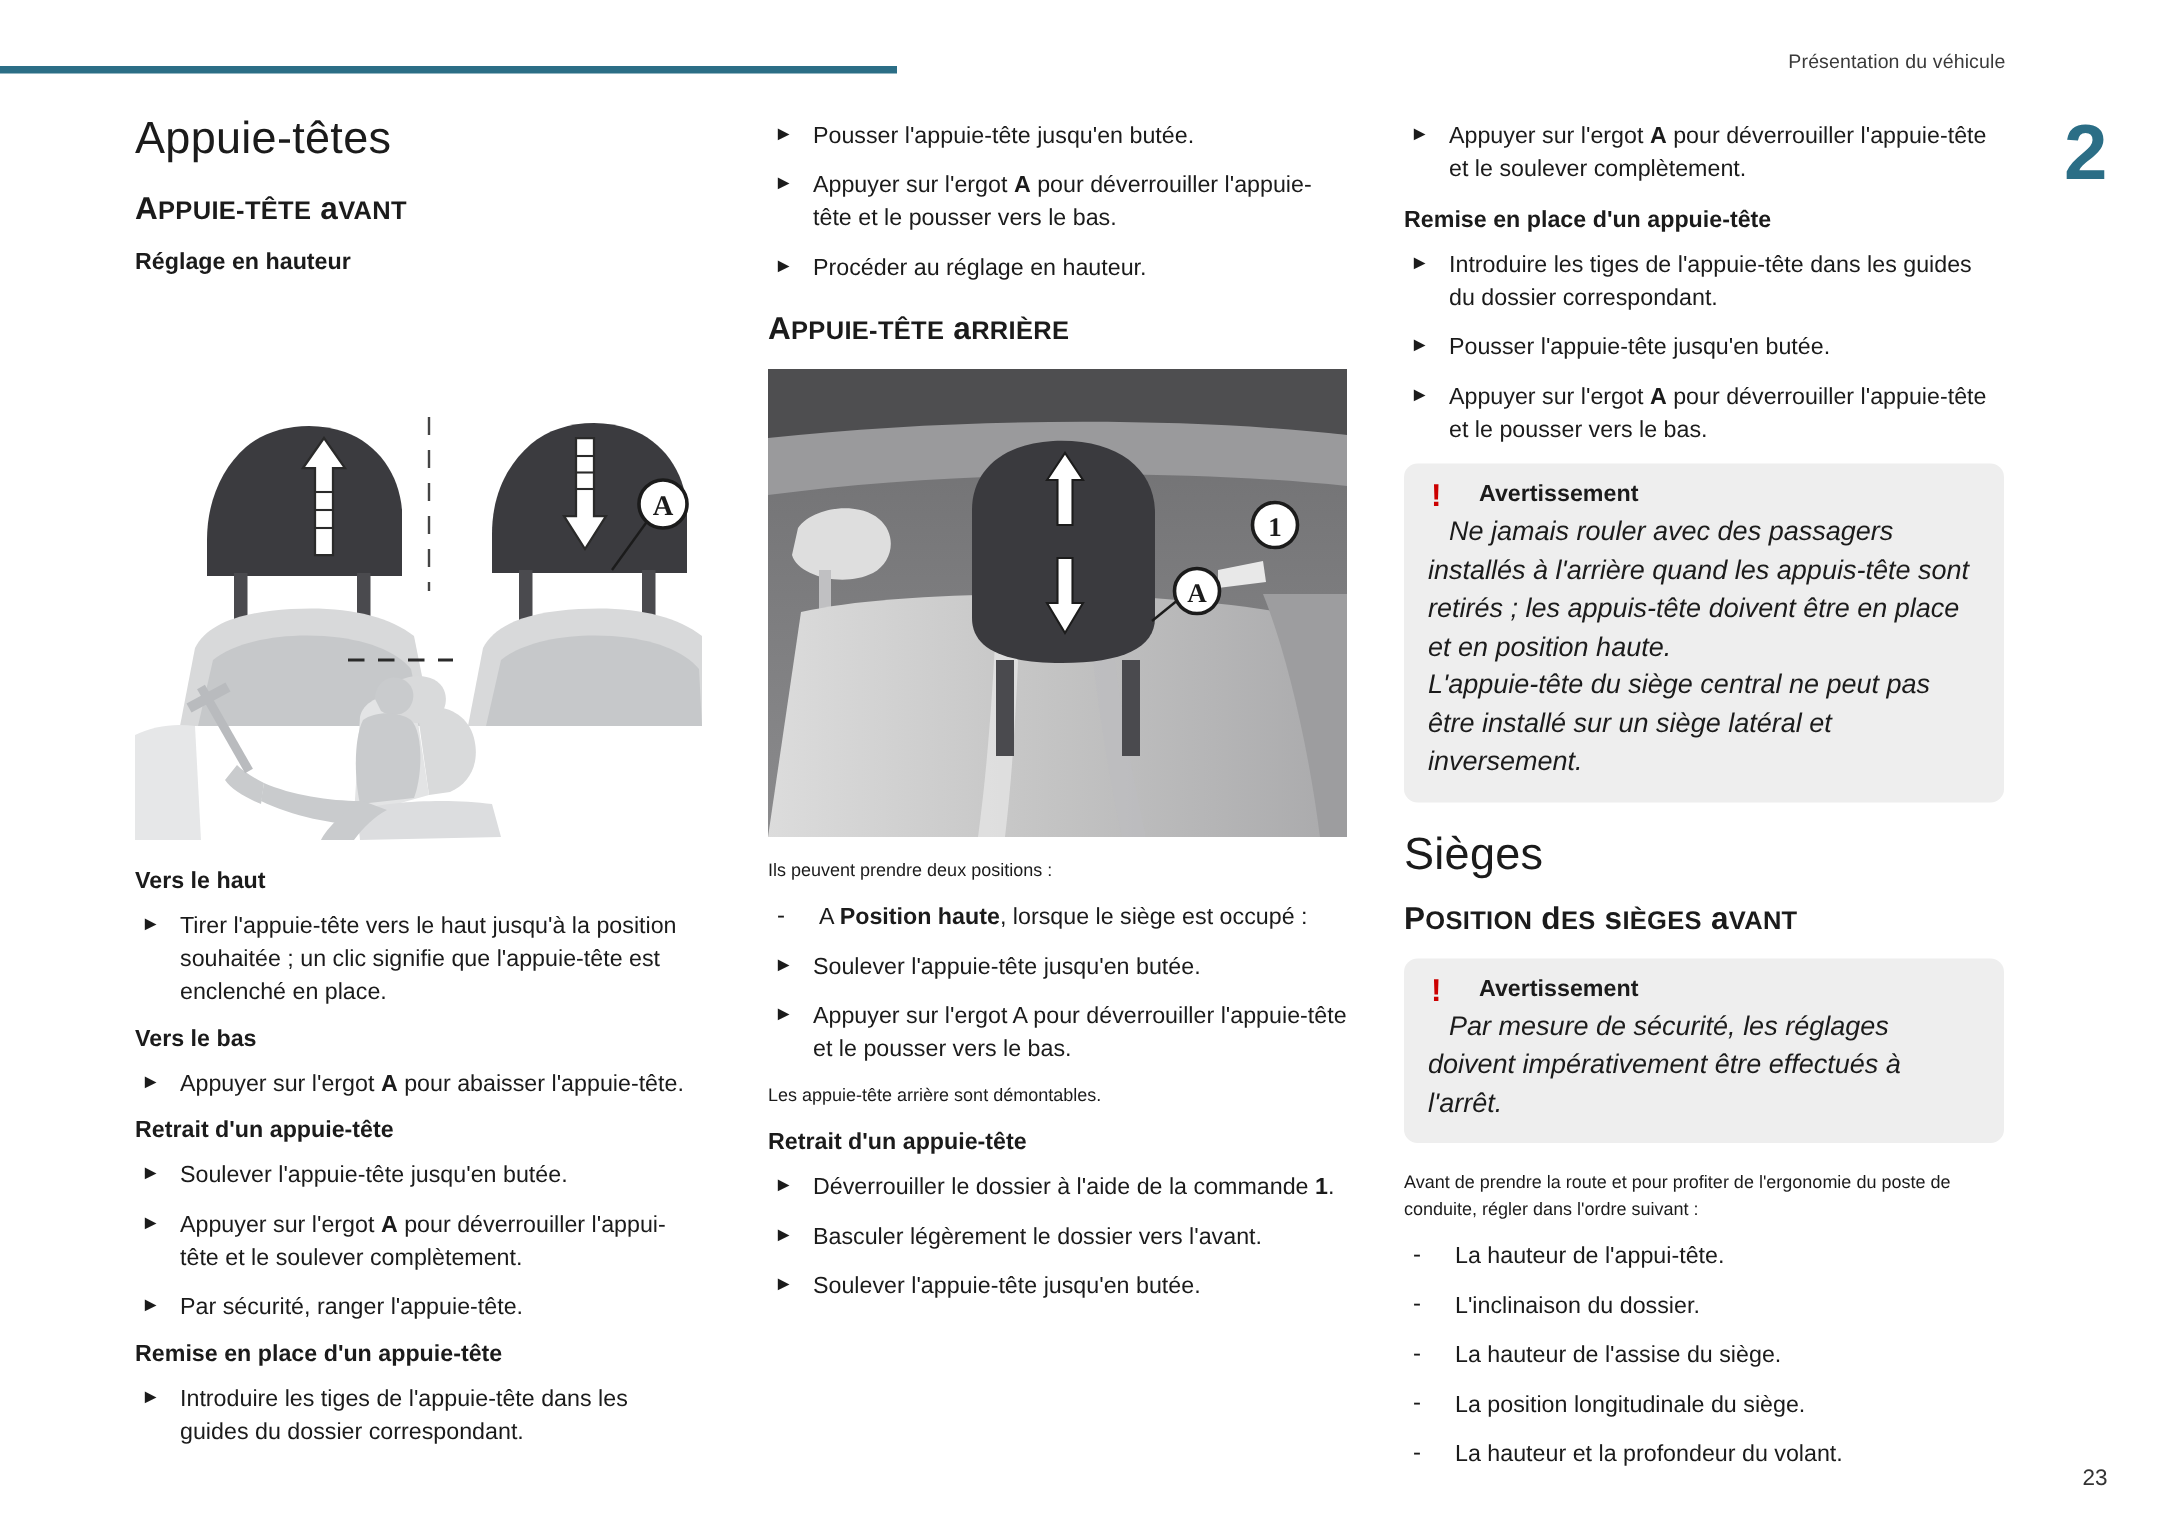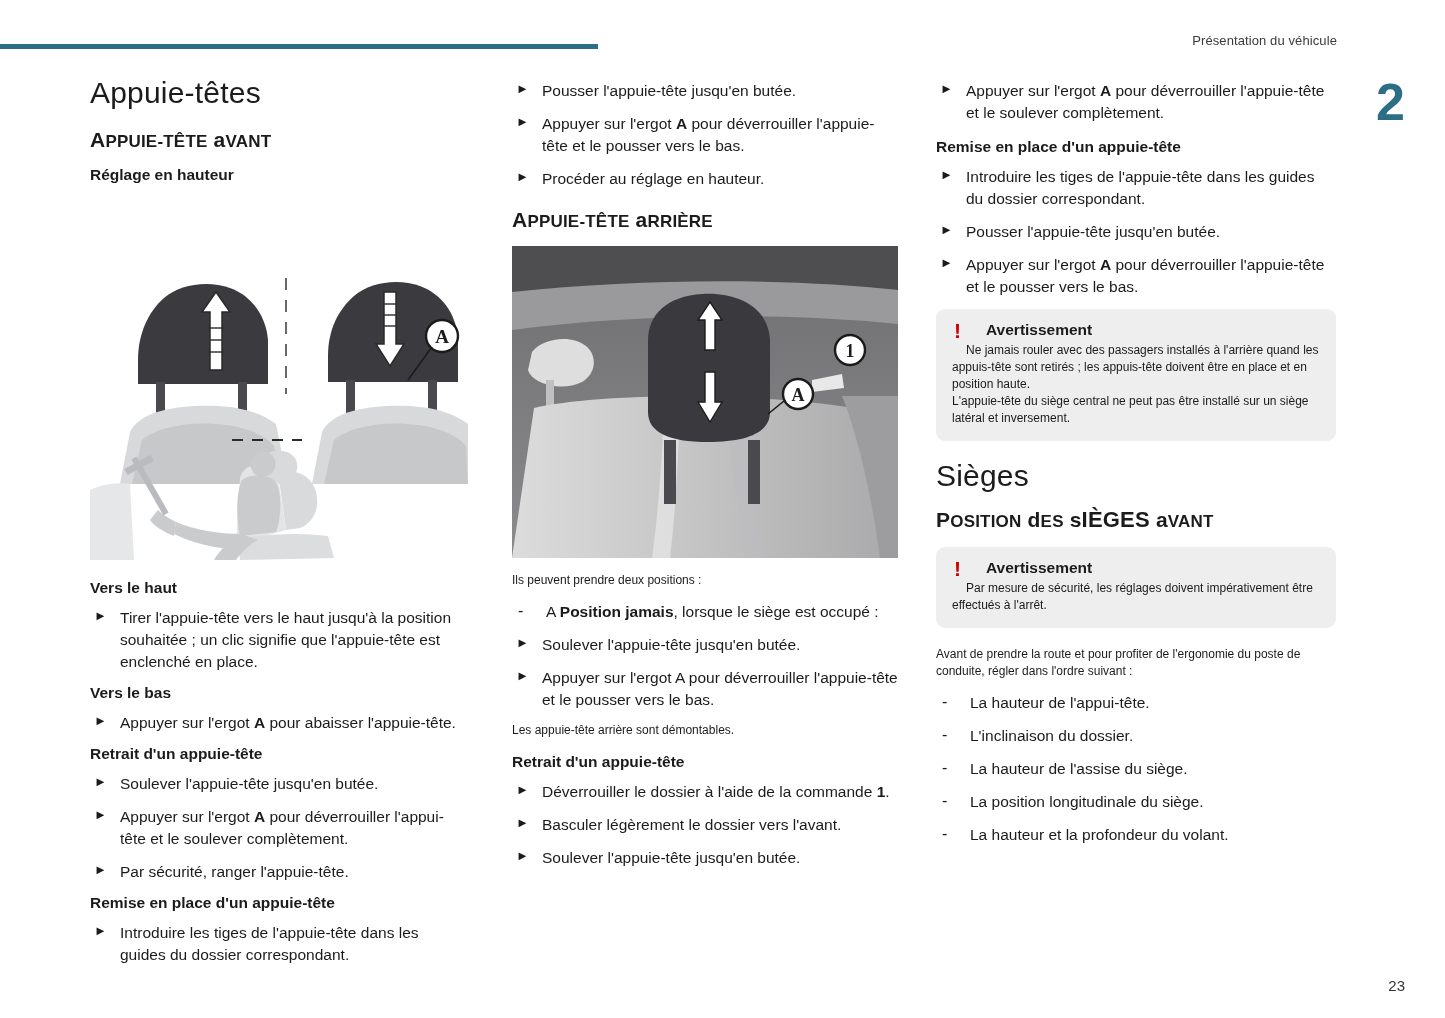--- a/index.html
+++ b/index.html
@@ -68,7 +68,7 @@
     position:absolute;margin-left:2px;margin-top:-1px;
     color:#cc0000;font-weight:bold;font-size:21px;line-height:1;
   }
-  .warn p{font-size:12px;line-height:1.42;margin:0;}
+  .warn p{font-size:18px;line-height:1.42;margin:0;font-style:italic;}
   .warn p.indent{text-indent:14px;}
   
   .fig{position:relative;}

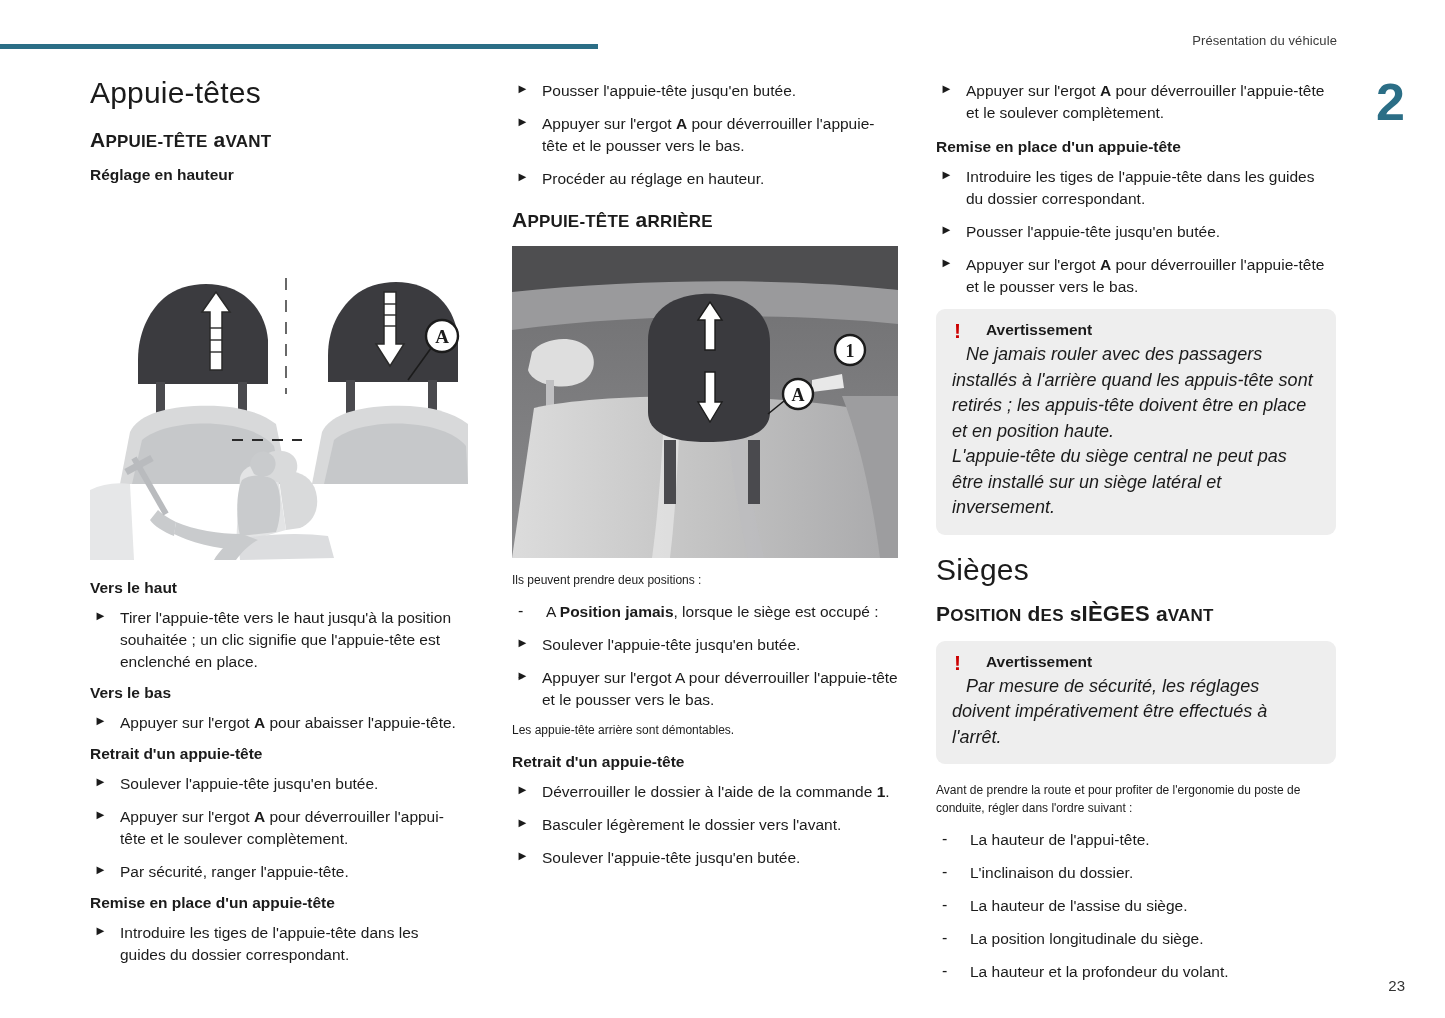--- a/index.html
+++ b/index.html
@@ -246,7 +246,7 @@
   <p class="txt">Ils peuvent prendre deux positions :</p>
 
   <ul class="bullets dash">
-    <li><span class="mk">-</span>A <b>Position jamais</b>, lorsque le siège est occupé :</li>
+    <li><span class="mk">-</span>A <b>Position haute</b>, lorsque le siège est occupé :</li>
   </ul>
   <ul class="bullets">
     <li><span class="mk">►</span><span>Soulever l'appuie-tête jusqu'en butée.</span></li>

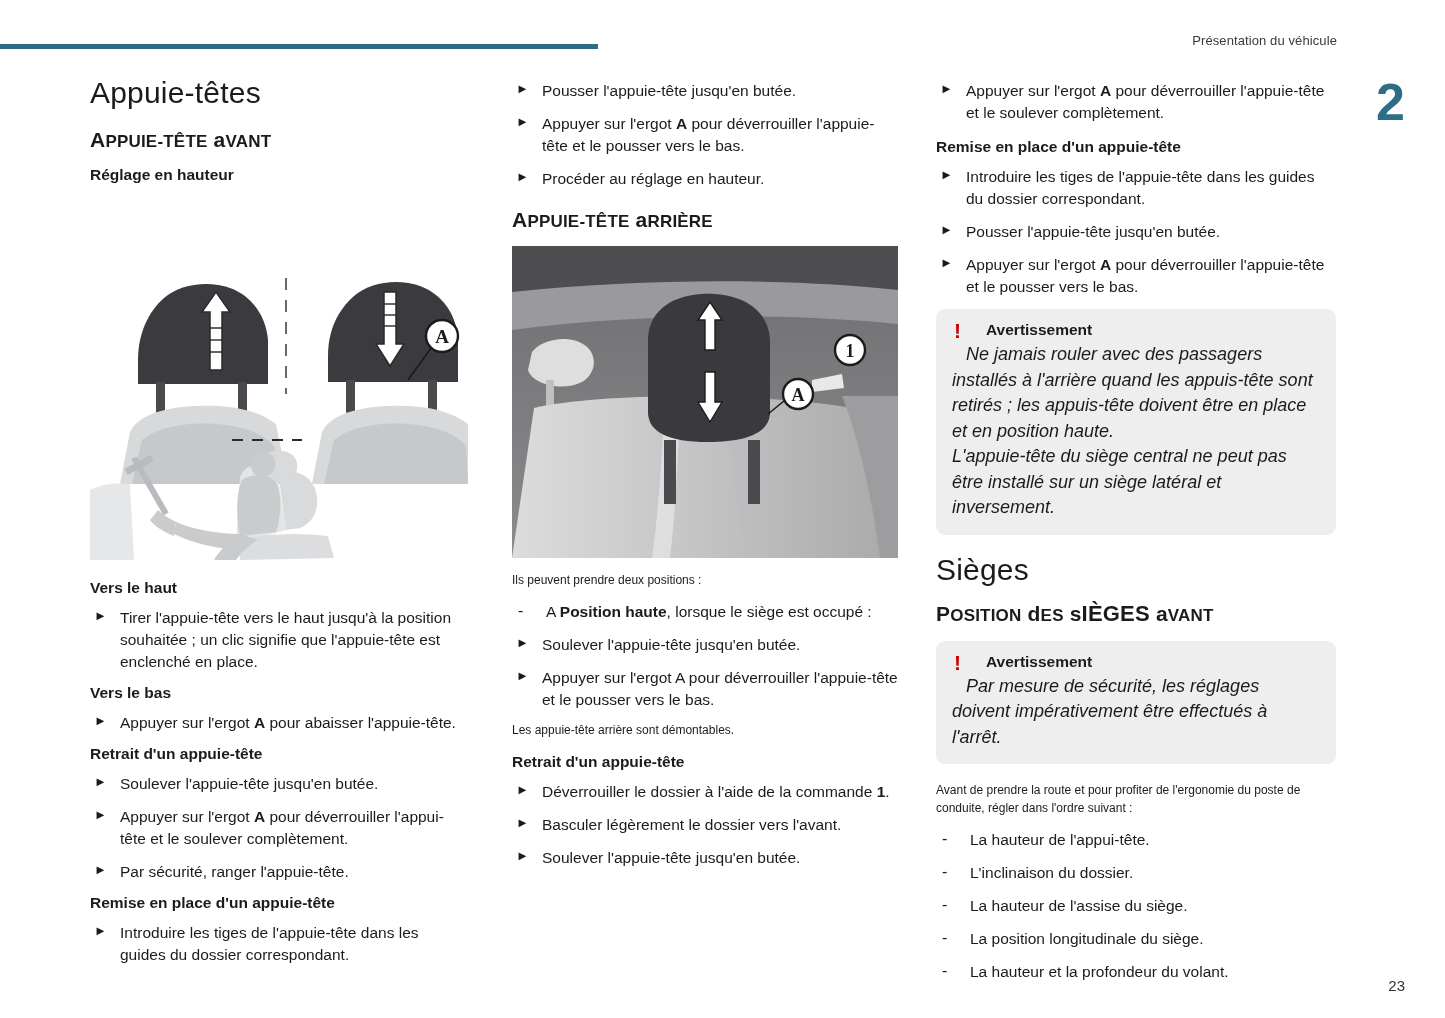--- a/index.html
+++ b/index.html
@@ -291,7 +291,7 @@
   <h1 class="sect" style="margin-top:6px;margin-bottom:14px;">Sièges</h1>
 
   <h2 class="sub">
-    <span><span style="font-size:21px">P</span><span style="font-size:17px">OSITION</span> <span style="font-size:21px">d</span><span style="font-size:17px">ES</span> <span style="font-size:21px">s</span><span style="font-size:22px">IÈGES</span> <span style="font-size:21px">a</span><span style="font-size:17px">VANT</span></span>
+    <span><span style="font-size:21px">P</span><span style="font-size:17px">OSITION</span> <span style="font-size:21px">d</span><span style="font-size:17px">ES</span> <span style="font-size:21px">s</span><span style="font-size:17px">IÈGES</span> <span style="font-size:21px">a</span><span style="font-size:17px">VANT</span></span>
   </h2>
 
   <div class="warn">

